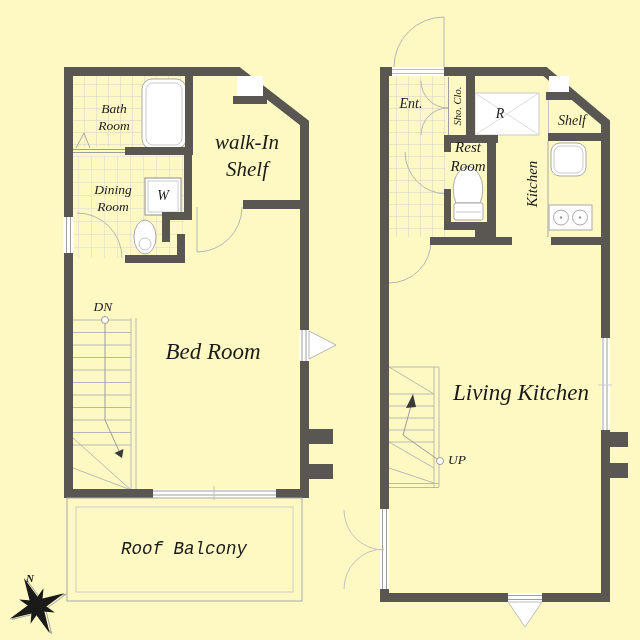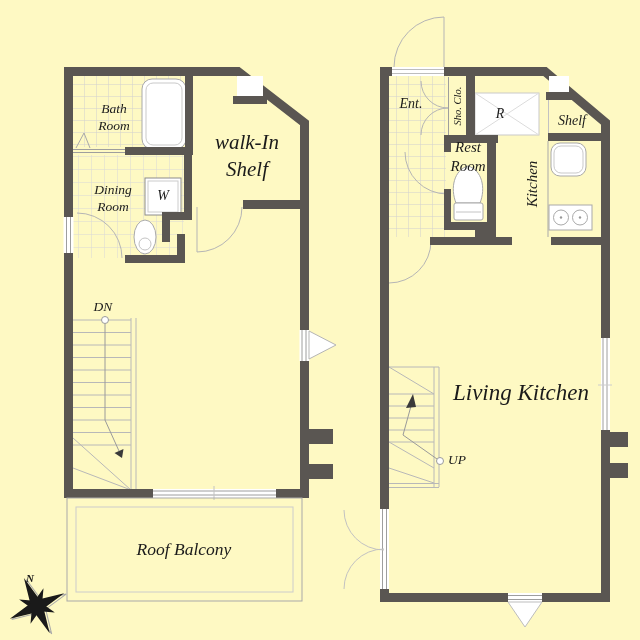--- a/index.html
+++ b/index.html
@@ -245,6 +245,7 @@
 </div>
 <div class="lbl s14" style="left:163px;top:196px;">W</div>
 <div class="lbl s13" style="left:103px;top:307px;">DN</div>
+<div class="lbl s23" style="left:213px;top:352px;">Bed Room</div>
 <div class="lbl s17" style="left:184px;top:549px;">Roof Balcony</div>
 
 <div class="lbl s14" style="left:411px;top:104px;">Ent.</div>

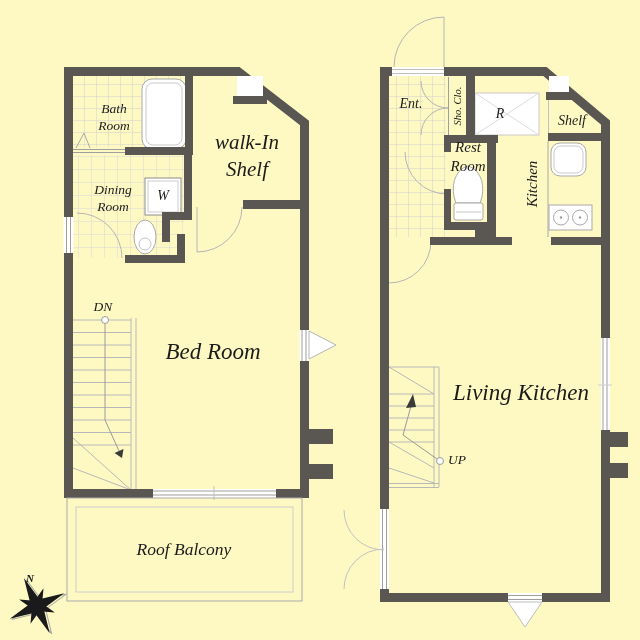--- a/index.html
+++ b/index.html
@@ -246,7 +246,7 @@
 <div class="lbl s14" style="left:163px;top:196px;">W</div>
 <div class="lbl s13" style="left:103px;top:307px;">DN</div>
 <div class="lbl s23" style="left:213px;top:352px;">Bed Room</div>
-<div class="lbl s17" style="left:184px;top:549px;">Roof Balcony</div>
+<div class="lbl s17" style="left:184px;top:549px;font-family:Liberation Mono, monospace;">Roof Balcony</div>
 
 <div class="lbl s14" style="left:411px;top:104px;">Ent.</div>
 <div class="lbl rot s10" style="left:458px;top:106px;">Sho. Clo.</div>

